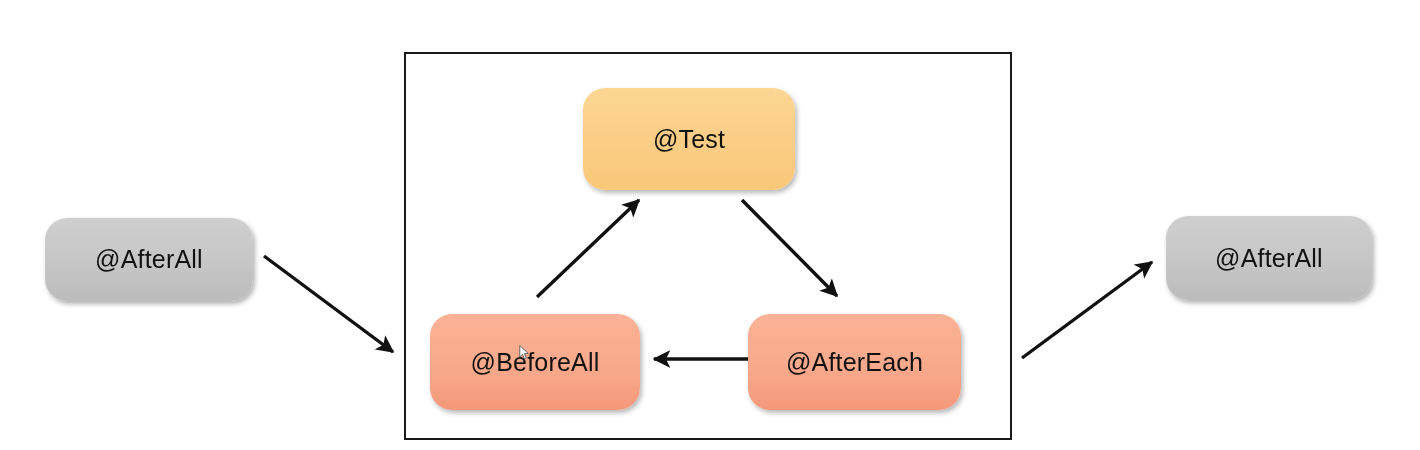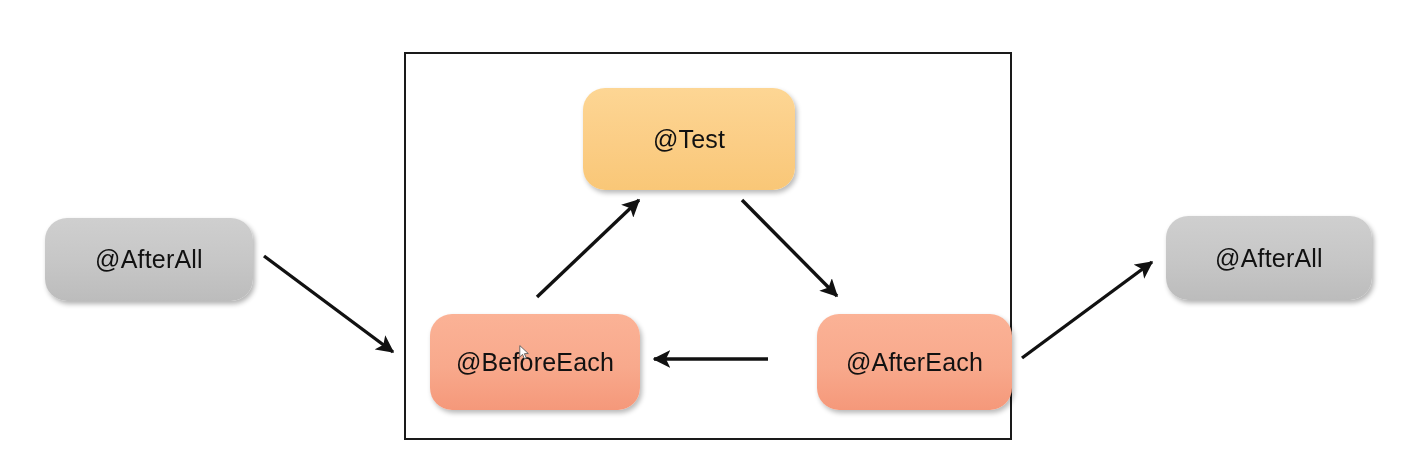--- a/index.html
+++ b/index.html
@@ -110,7 +110,7 @@
   </div>
 
   <div class="node node-salmon" style="left:430px; top:314px; width:210px; height:96px;">
-    <span class="node-label">@BeforeEach</span>
+    <span class="node-label">@BeforeAll</span>
   </div>
 
   <div class="node node-salmon" style="left:817px; top:314px; width:195px; height:96px;">

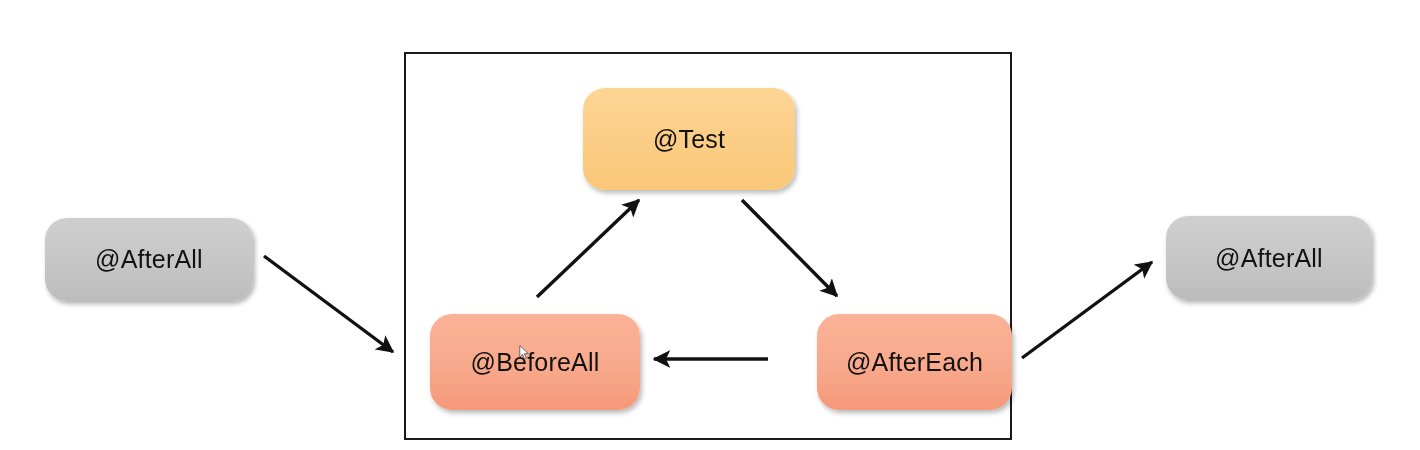--- a/index.html
+++ b/index.html
@@ -113,7 +113,7 @@
     <span class="node-label">@BeforeAll</span>
   </div>
 
-  <div class="node node-salmon" style="left:817px; top:314px; width:195px; height:96px;">
+  <div class="node node-salmon" style="left:748px; top:314px; width:213px; height:96px;">
     <span class="node-label">@AfterEach</span>
   </div>
 

